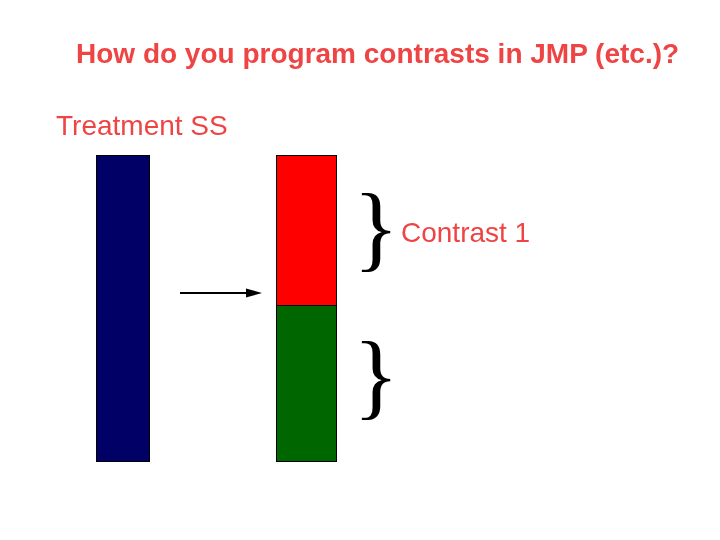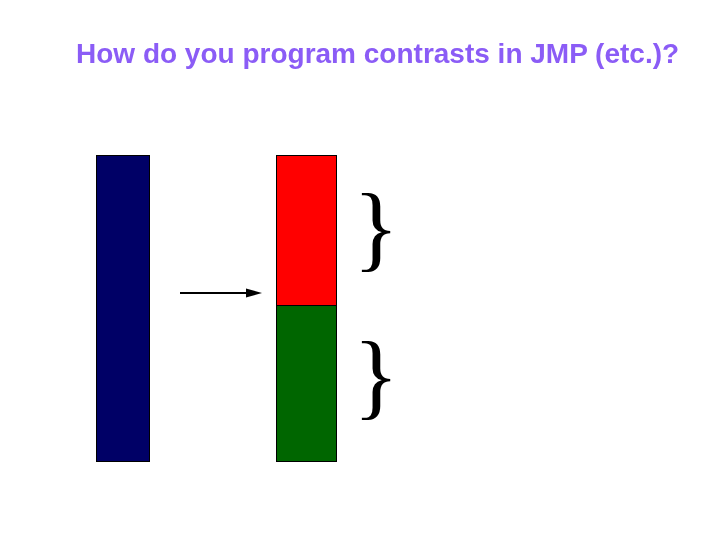--- a/index.html
+++ b/index.html
@@ -10,7 +10,7 @@
     background: #ffffff;
     overflow: hidden;
     font-family: "Liberation Sans", sans-serif;
-    color: #8b5cf6;
+    color: #ef4444;
   }
   .slide-title {
     position: absolute;

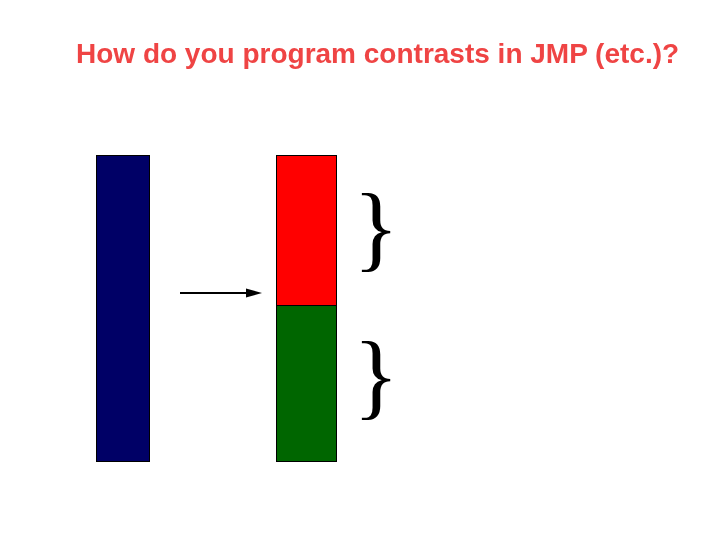--- a/index.html
+++ b/index.html
@@ -71,6 +71,7 @@
 
   <div class="slide-title">How do you program contrasts in JMP (etc.)?</div>
 
+  <div class="section-label">Treatment SS</div>
 
   <div class="bar bar-total" style="background-color: rgb(0, 0, 102);"></div>
 

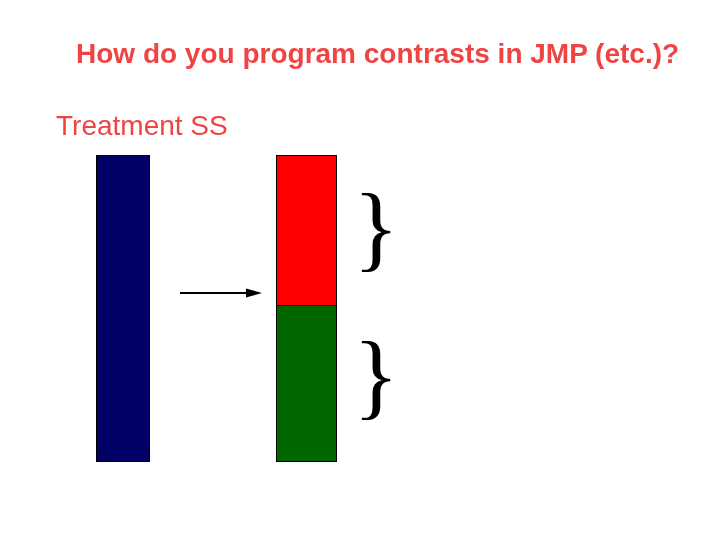--- a/index.html
+++ b/index.html
@@ -88,6 +88,7 @@
     <text x="20" y="74" text-anchor="middle">}</text>
   </svg>
 
+  <div class="contrast-label contrast-label-1">Contrast 1</div>
 
   <svg class="brace-svg brace-2" width="40" height="100">
     <text x="20" y="74" text-anchor="middle">}</text>

